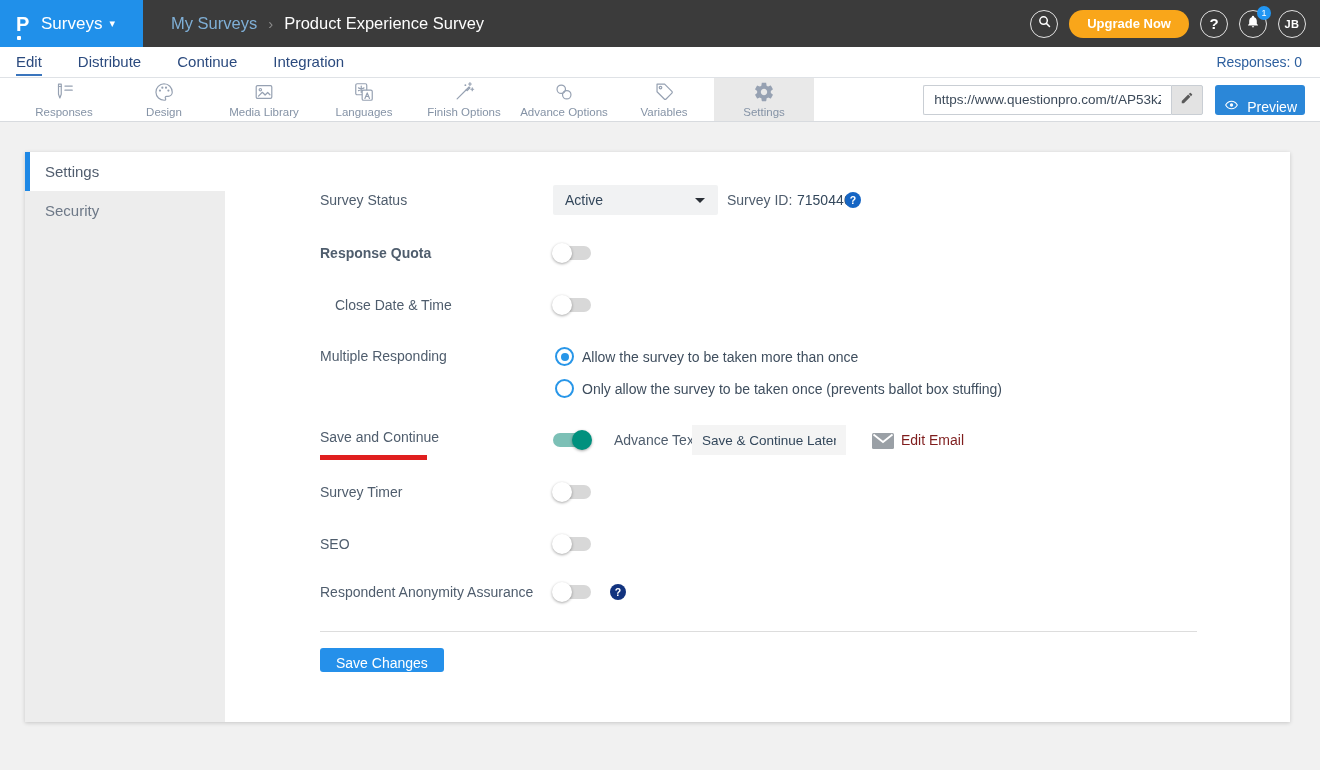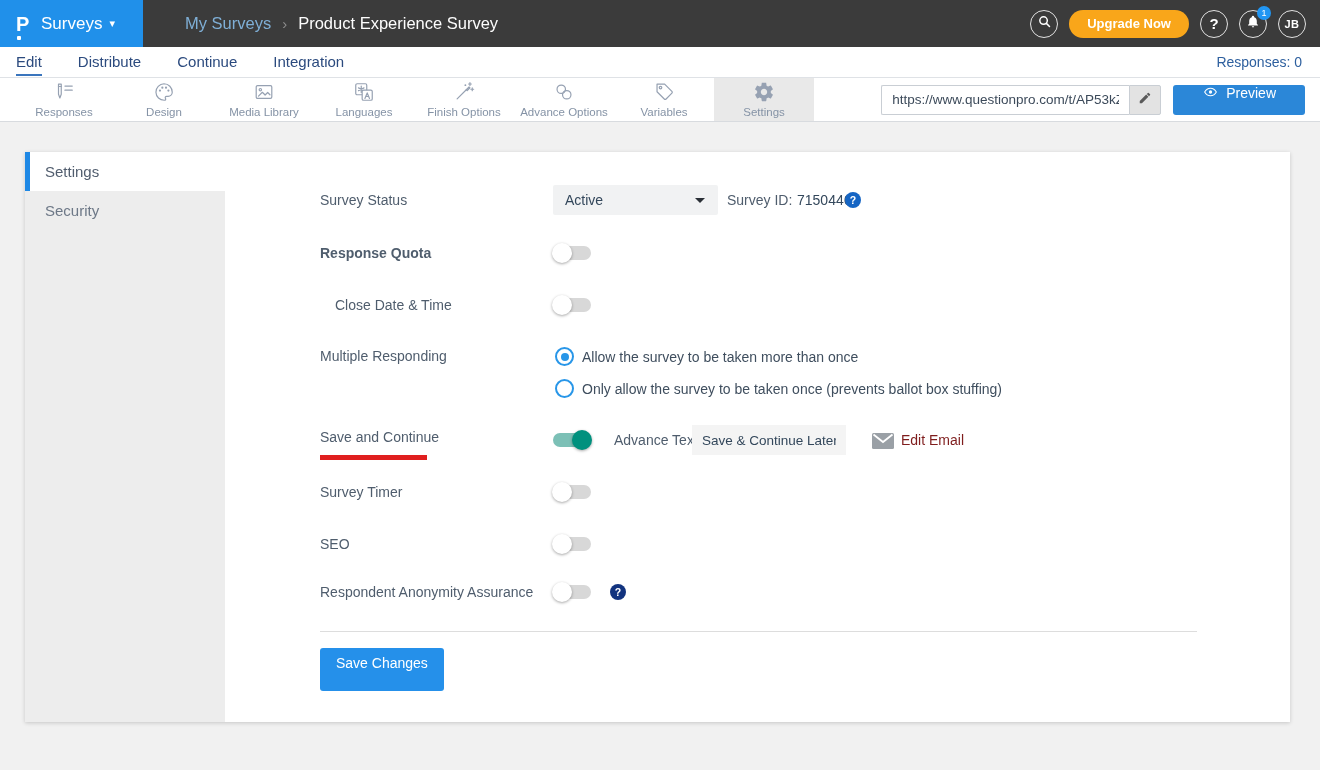--- a/index.html
+++ b/index.html
@@ -13,7 +13,7 @@
   .logo-mark .dot { position:absolute; left:1px; bottom:-6px; width:4px; height:4px; background:#fff; border-radius:1px; }
   .logo-text { color:#fff; font-size:17px; }
   .logo-caret { color:#fff; font-size:11px; margin-left:-2px; }
-  .breadcrumb { display:flex; align-items:center; gap:11px; margin-left:42px;text-align:center; }
+  .breadcrumb { display:flex; align-items:center; gap:11px; margin-left:28px;text-align:center; }
   .bc-parent { color:#7fafd6; font-size:16.5px; cursor:pointer; }
   .bc-sep { color:#8d8d8d; font-size:15px; }
   .bc-current { color:#fdfdfd; font-size:16.5px; }

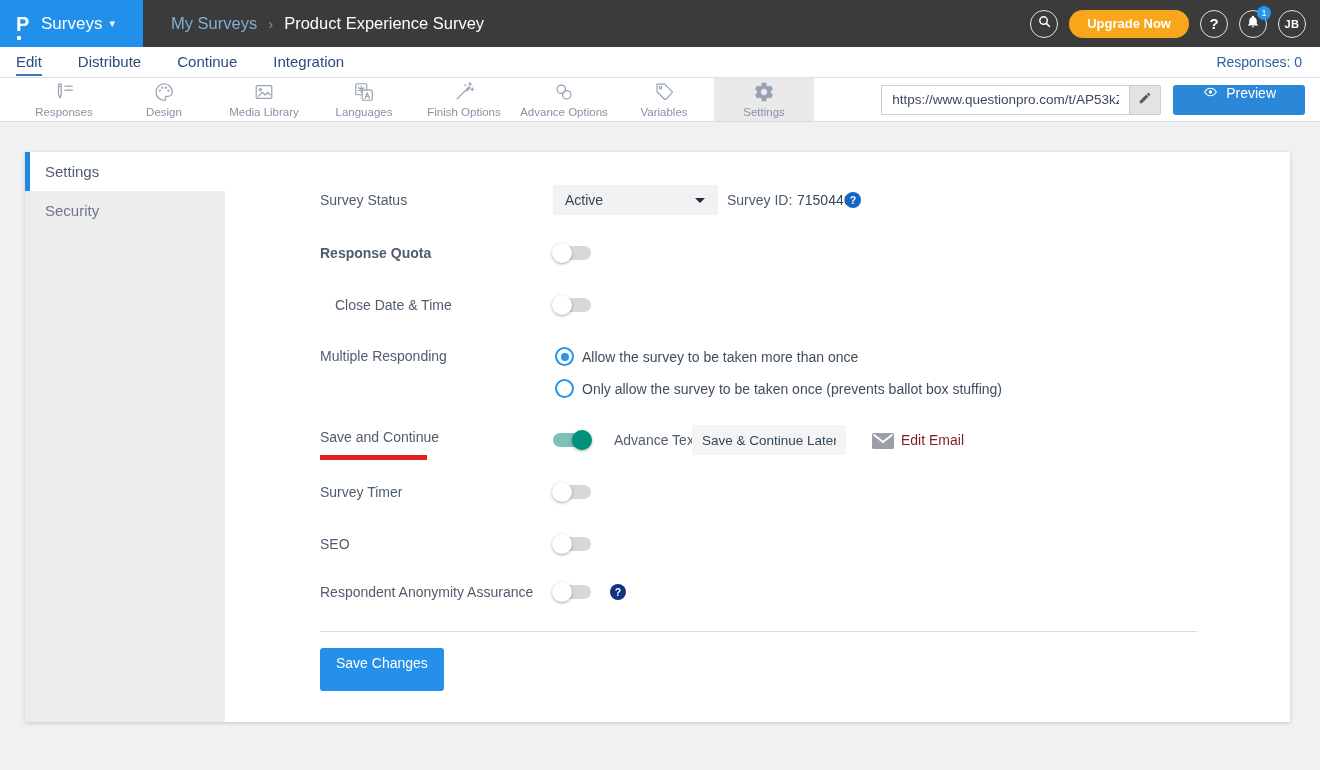--- a/index.html
+++ b/index.html
@@ -41,7 +41,7 @@
   .url-group { margin-left:auto; align-self:center; display:flex; }
   .url-input { width:248px; height:30px; border:1px solid #c9ced4; border-right:none; border-radius:2px 0 0 2px; padding:0 10px; font-size:13.5px; color:#3c4a5a; font-family:inherit; outline:none; background:#fff; }
   .url-edit { width:32px; height:30px; background:#e3e3e3; border:1px solid #c9ced4; border-radius:0 2px 2px 0; display:flex; align-items:center; justify-content:center; cursor:pointer; }
-  .preview-btn { margin:0 15px 0 12px; align-self:center; height:30px; background:#2b87d8; border-radius:3px; color:#fff; font-size:14px; display:flex; align-items:flex-start; gap:7px; padding:0 29px; cursor:pointer; }
+  .preview-btn { margin:0 15px 0 12px; align-self:center; height:30px; background:#2b87d8; border-radius:3px; color:#fff; font-size:14px; display:flex; align-items:flex-end; gap:7px; padding:0 8px; cursor:pointer; }
 
   
   .panel { position:absolute; left:25px; top:152px; width:1265px; height:570px; background:#fff; box-shadow:0 1px 4px rgba(0,0,0,.18); }

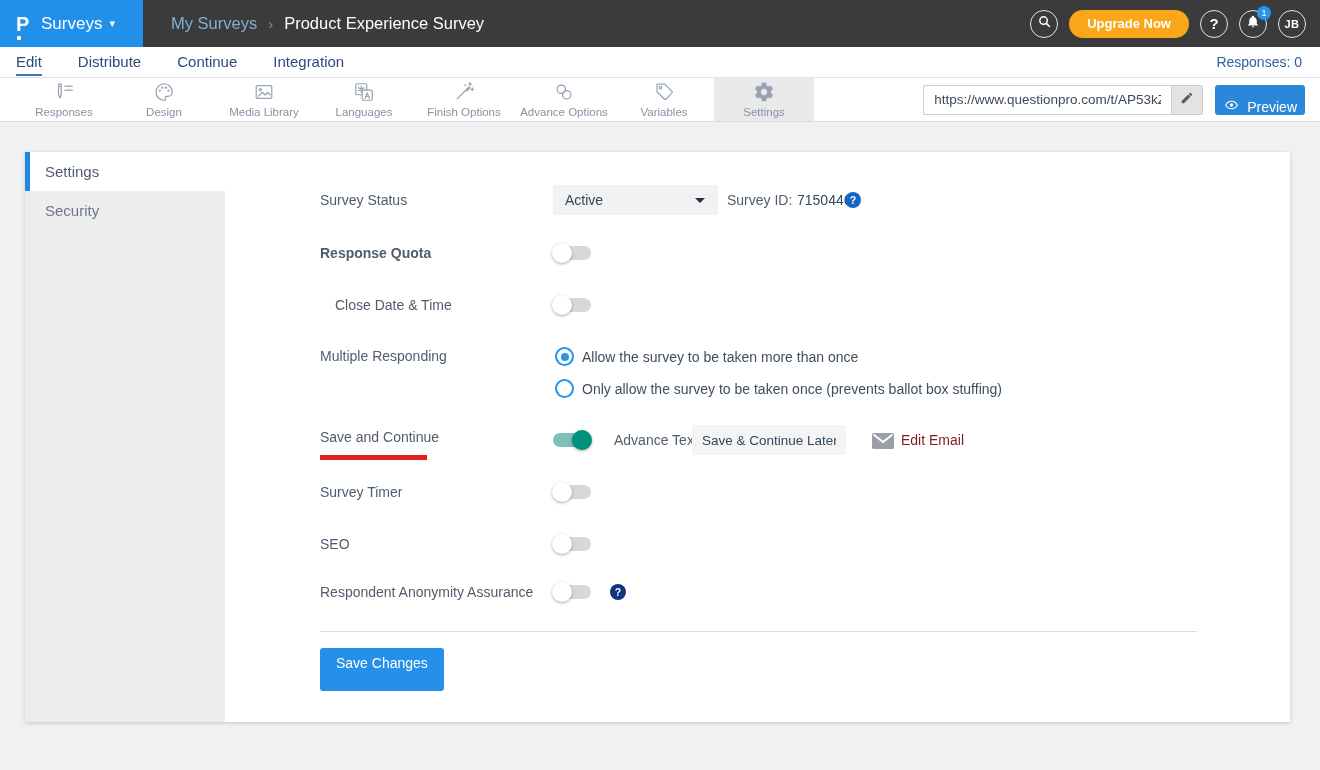--- a/index.html
+++ b/index.html
@@ -67,7 +67,7 @@
   .email-icon { position:absolute; left:847px; top:281px; cursor:pointer; }
   .edit-email { position:absolute; left:876px; top:273px; line-height:30px; font-size:14px; color:#7f1d1d; cursor:pointer; }
   .divider { position:absolute; left:295px; top:479px; width:877px; height:1px; background:#ddd; }
-  .save-btn { position:absolute; left:295px; top:496px; height:43px; background:#2590ea; border-radius:3px; color:#fff; font-size:14px; line-height:31px; padding:0 16px; cursor:pointer; }
+  .save-btn { position:absolute; left:295px; top:496px; height:24px; background:#2590ea; border-radius:3px; color:#fff; font-size:14px; line-height:31px; padding:0 16px; cursor:pointer; }
 </style>
 </head>
 <body>

